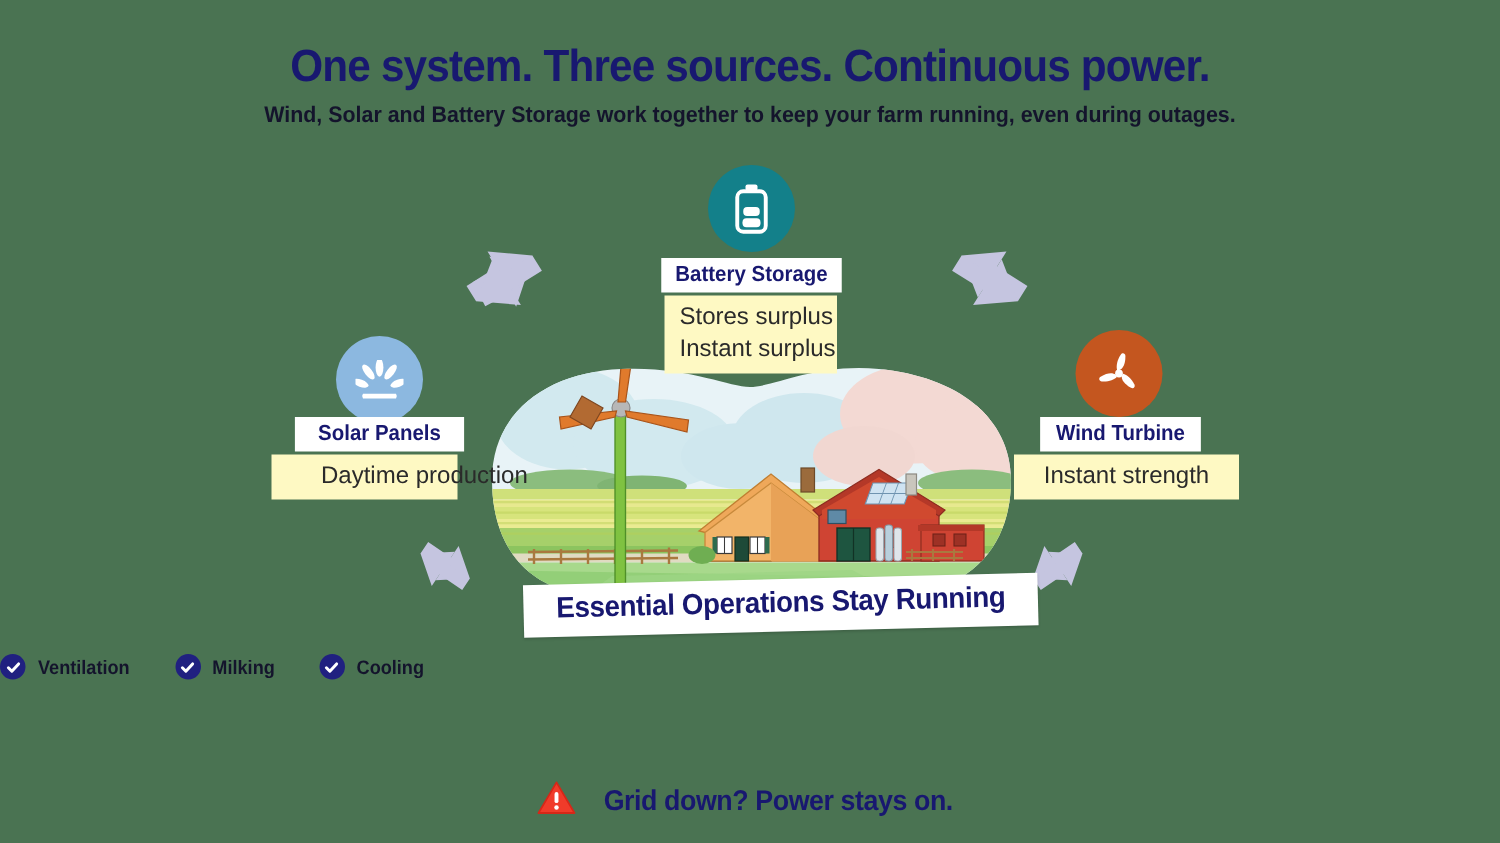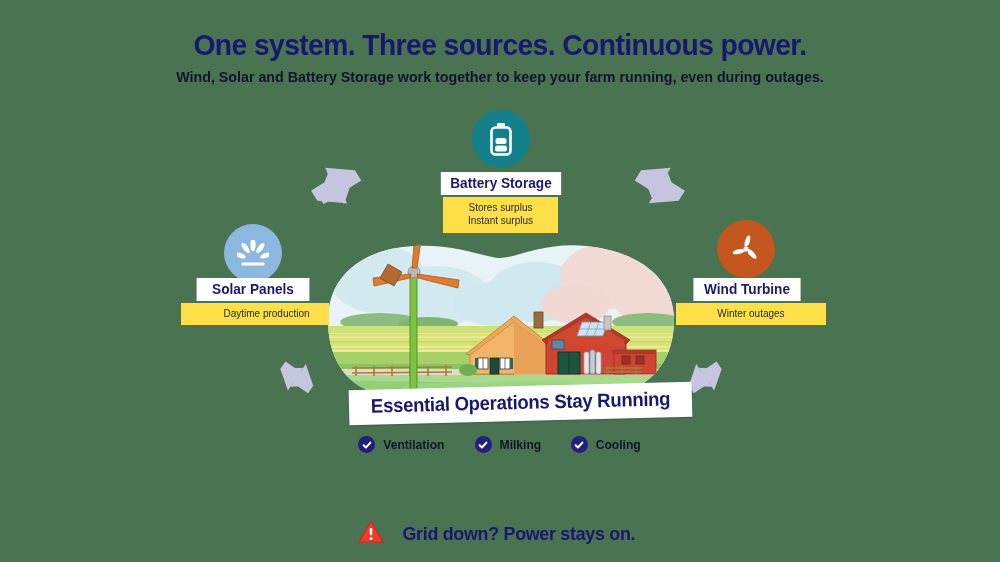--- a/index.html
+++ b/index.html
@@ -60,9 +60,9 @@
   }
   .node-desc {
     position:absolute;
-    background:#fde047;
+    background:#fef9c3;
     color:#2a2a2a;
-    font-size:10px;
+    font-size:16px;
     line-height:1.33;
     padding:4px 10px 5px 10px;
     white-space:nowrap;

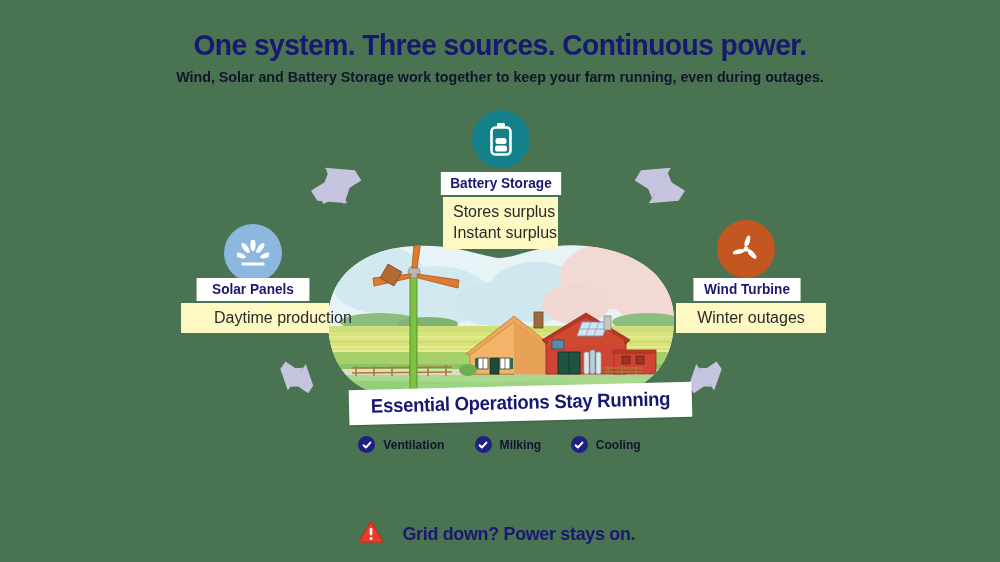--- a/index.html
+++ b/index.html
@@ -331,7 +331,7 @@
       </svg>
     </div>
     <div class="node-title" style="left:193px; top:278px; width:120px;">Solar Panels</div>
-    <div class="node-desc" style="left:181px; top:303px; width:148px;padding-left:33px;">
+    <div class="node-desc" style="left:181px; top:303px; width:124px;padding-left:33px;">
       <div>Daytime production</div>
     </div>
   </div>

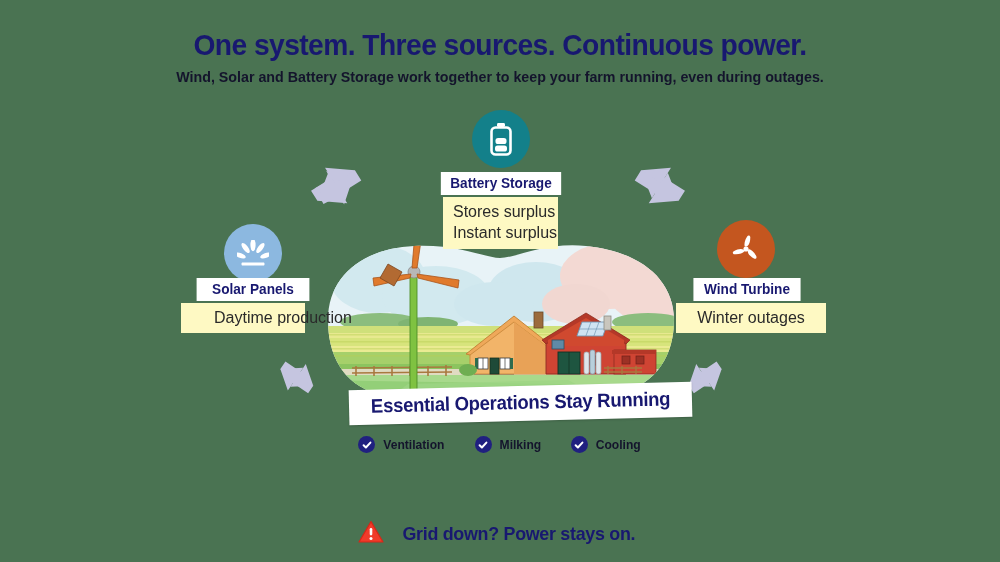--- a/index.html
+++ b/index.html
@@ -349,7 +349,7 @@
     </div>
     <div class="node-title" style="left:690px; top:278px; width:114px;">Wind Turbine</div>
     <div class="node-desc" style="left:676px; top:303px; width:150px;">
-      <div>Winter outages</div>
+      <div>Instant strength</div>
     </div>
   </div>
 

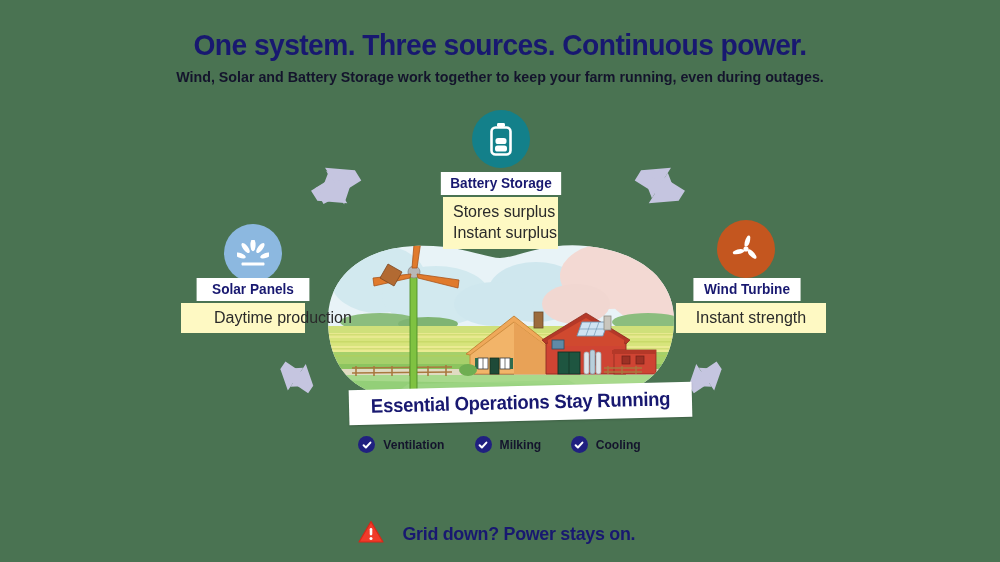--- a/index.html
+++ b/index.html
@@ -90,7 +90,7 @@
   
   .checks {
     position:absolute; left:0; right:0; top:436px;
-    display:flex; justify-content:center; gap:28px;
+    display:flex; gap:28px;
     align-items:center;
   }
   .check-item { display:flex; align-items:center; gap:6px; }

